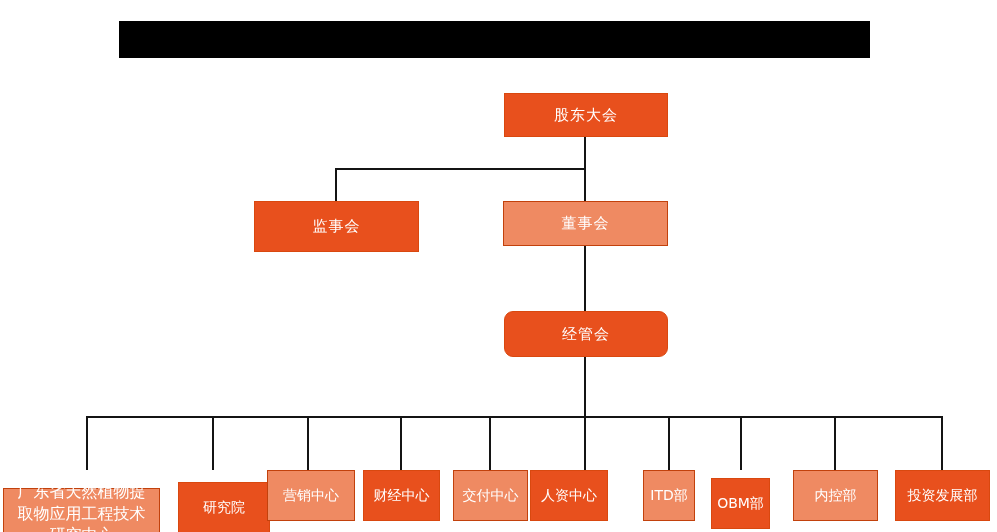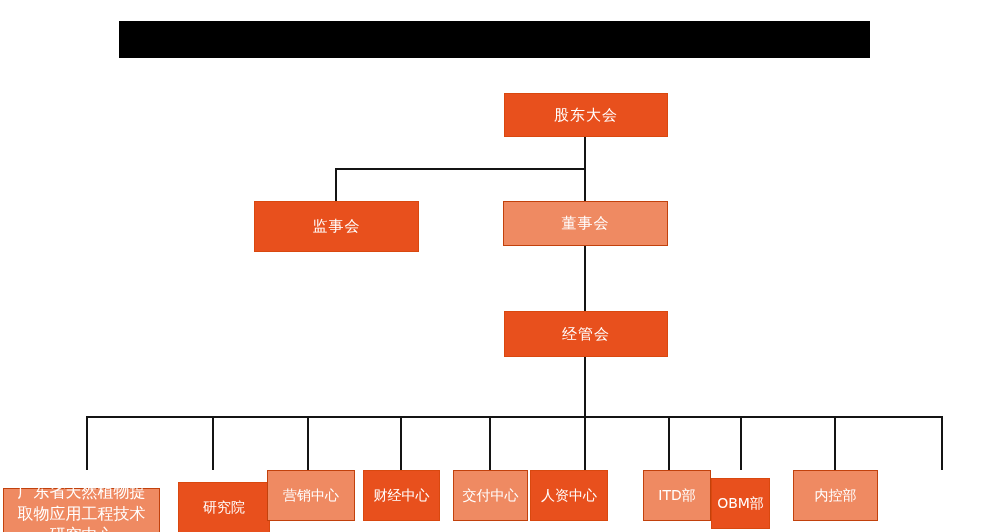--- a/index.html
+++ b/index.html
@@ -20,7 +20,7 @@
   .n-root{left:504px;top:93px;width:164px;height:44px;}
   .n-sup {left:254px;top:201px;width:165px;height:51px;}
   .n-dir {left:503px;top:201px;width:165px;height:45px;}
-  .n-mgmt{left:504px;top:311px;width:164px;height:46px;}
+  .n-mgmt{left:504px;top:311px;width:164px;height:46px;border-radius:9px;}
   
   .dept{top:470px;height:51px;font-size:14px;letter-spacing:0;}
   .d0{left:3px;  width:157px;font-size:16px;line-height:1.35;padding:0 7px;margin-top:18px;}

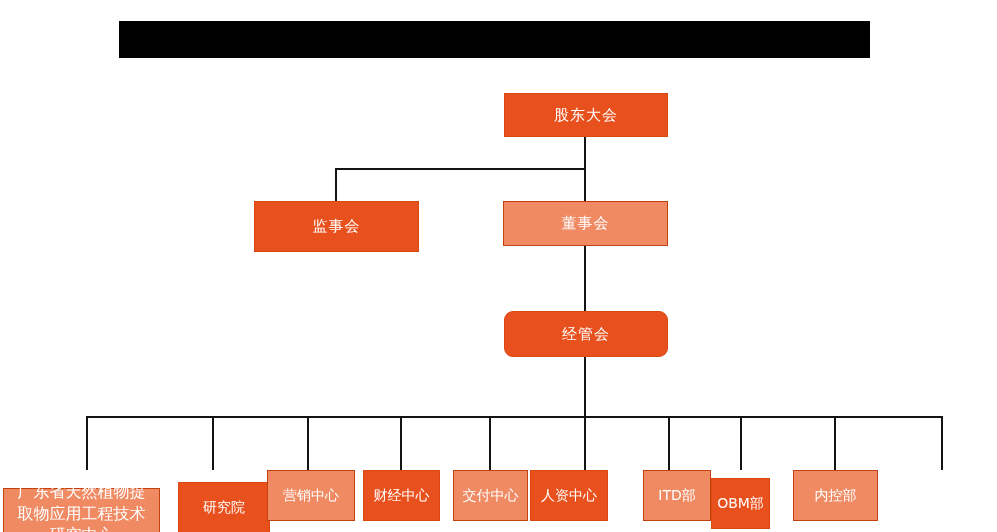--- a/index.html
+++ b/index.html
@@ -29,7 +29,7 @@
   .d3{left:363px;width:77px;}
   .d4{left:453px;width:75px;}
   .d5{left:530px;width:78px;}
-  .d6{left:643px;width:68px;}
+  .d6{left:643px;width:52px;}
   .d7{left:711px;width:59px;margin-top:8px;}
   .d8{left:793px;width:85px;}
   .d9{left:895px;width:95px;}

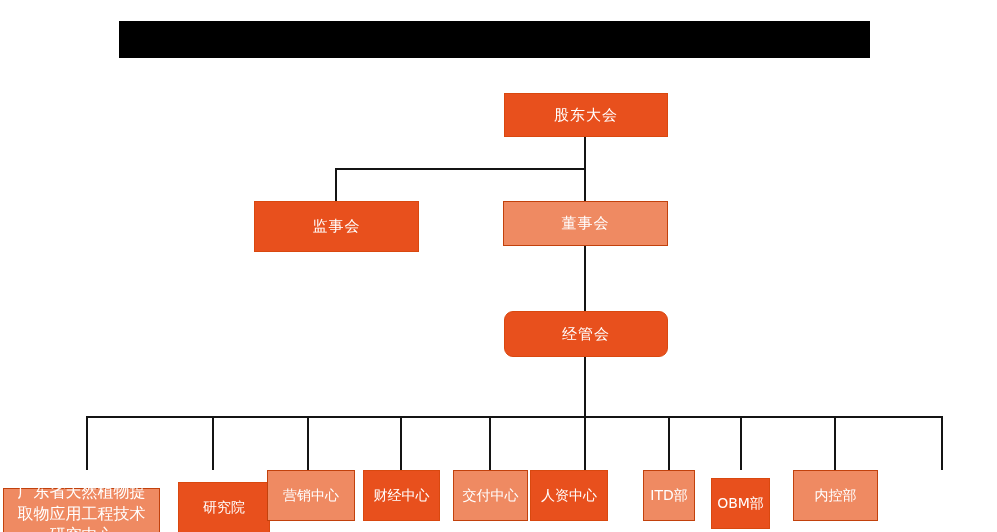--- a/index.html
+++ b/index.html
@@ -82,6 +82,7 @@
   <div class="node secondary dept d6">ITD部</div>
   <div class="node primary dept d7">OBM部</div>
   <div class="node secondary dept d8">内控部</div>
+  <div class="node primary dept d9">投资发展部</div>
 
 </div>
 

